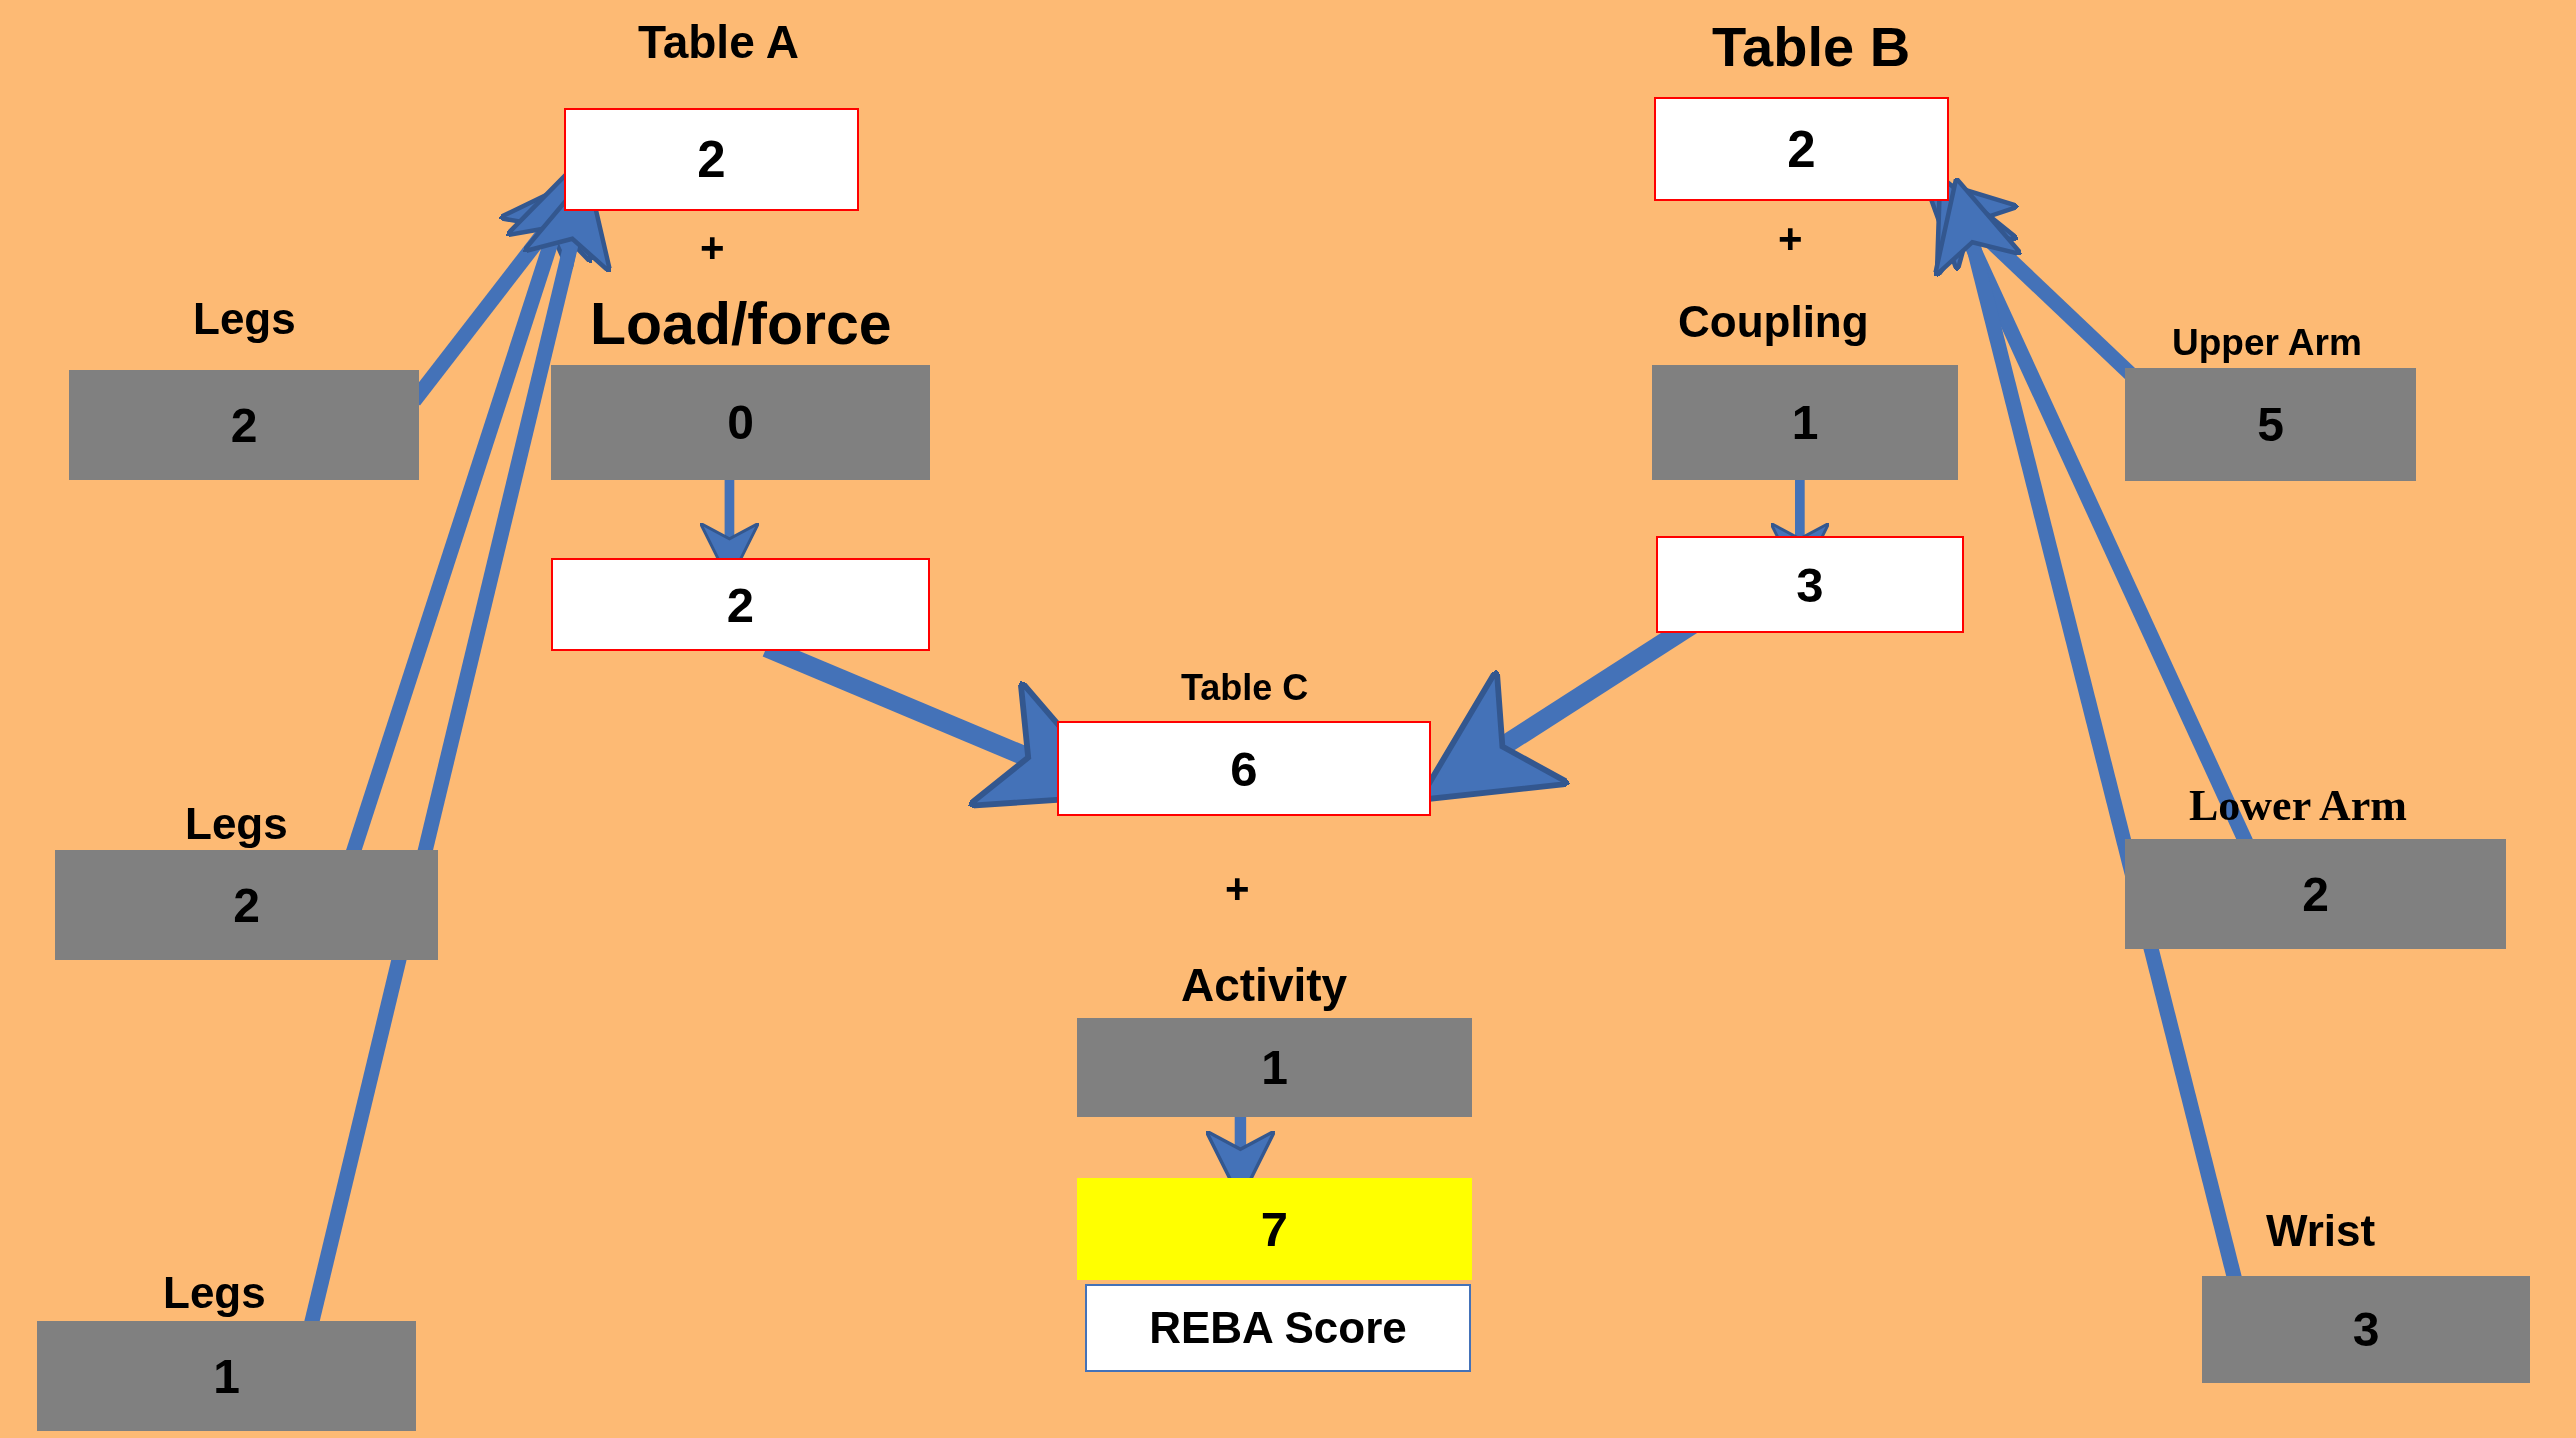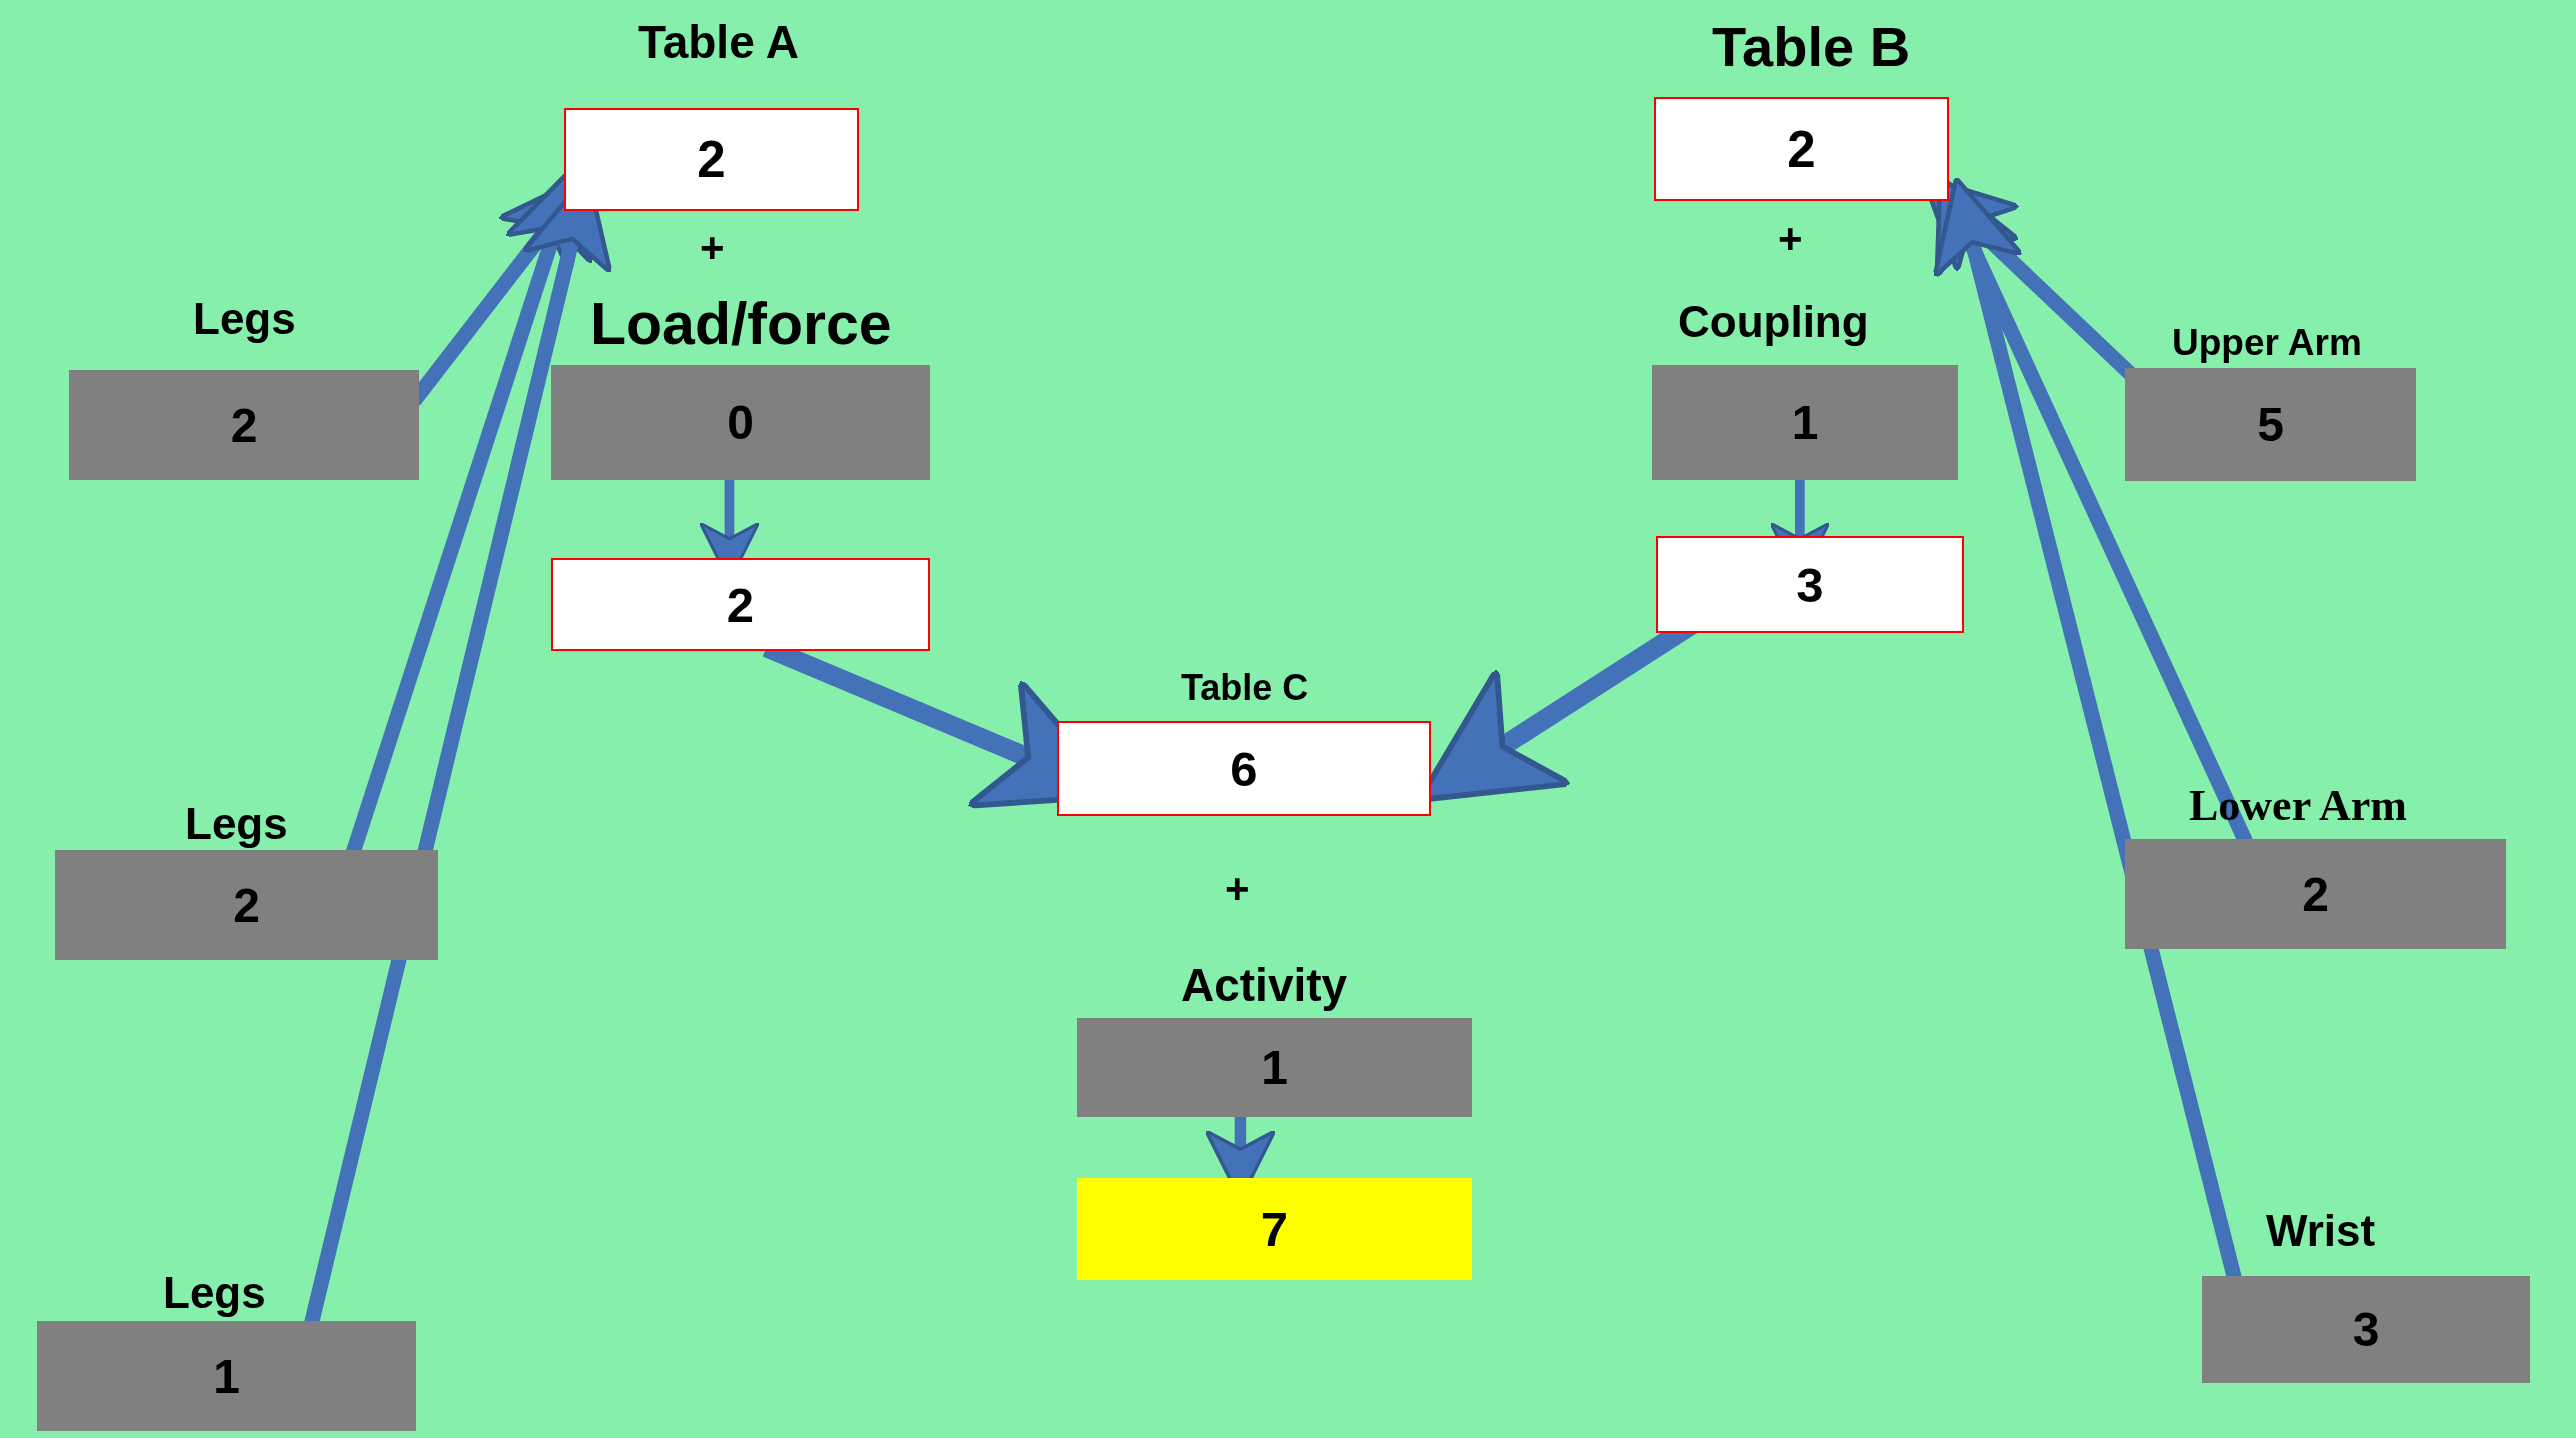--- a/index.html
+++ b/index.html
@@ -11,7 +11,7 @@
     position: relative;
     width: 2576px;
     height: 1439px;
-    background: #86efac;
+    background: #fdba74;
     font-family: "Liberation Sans", sans-serif;
     overflow: hidden;
   }

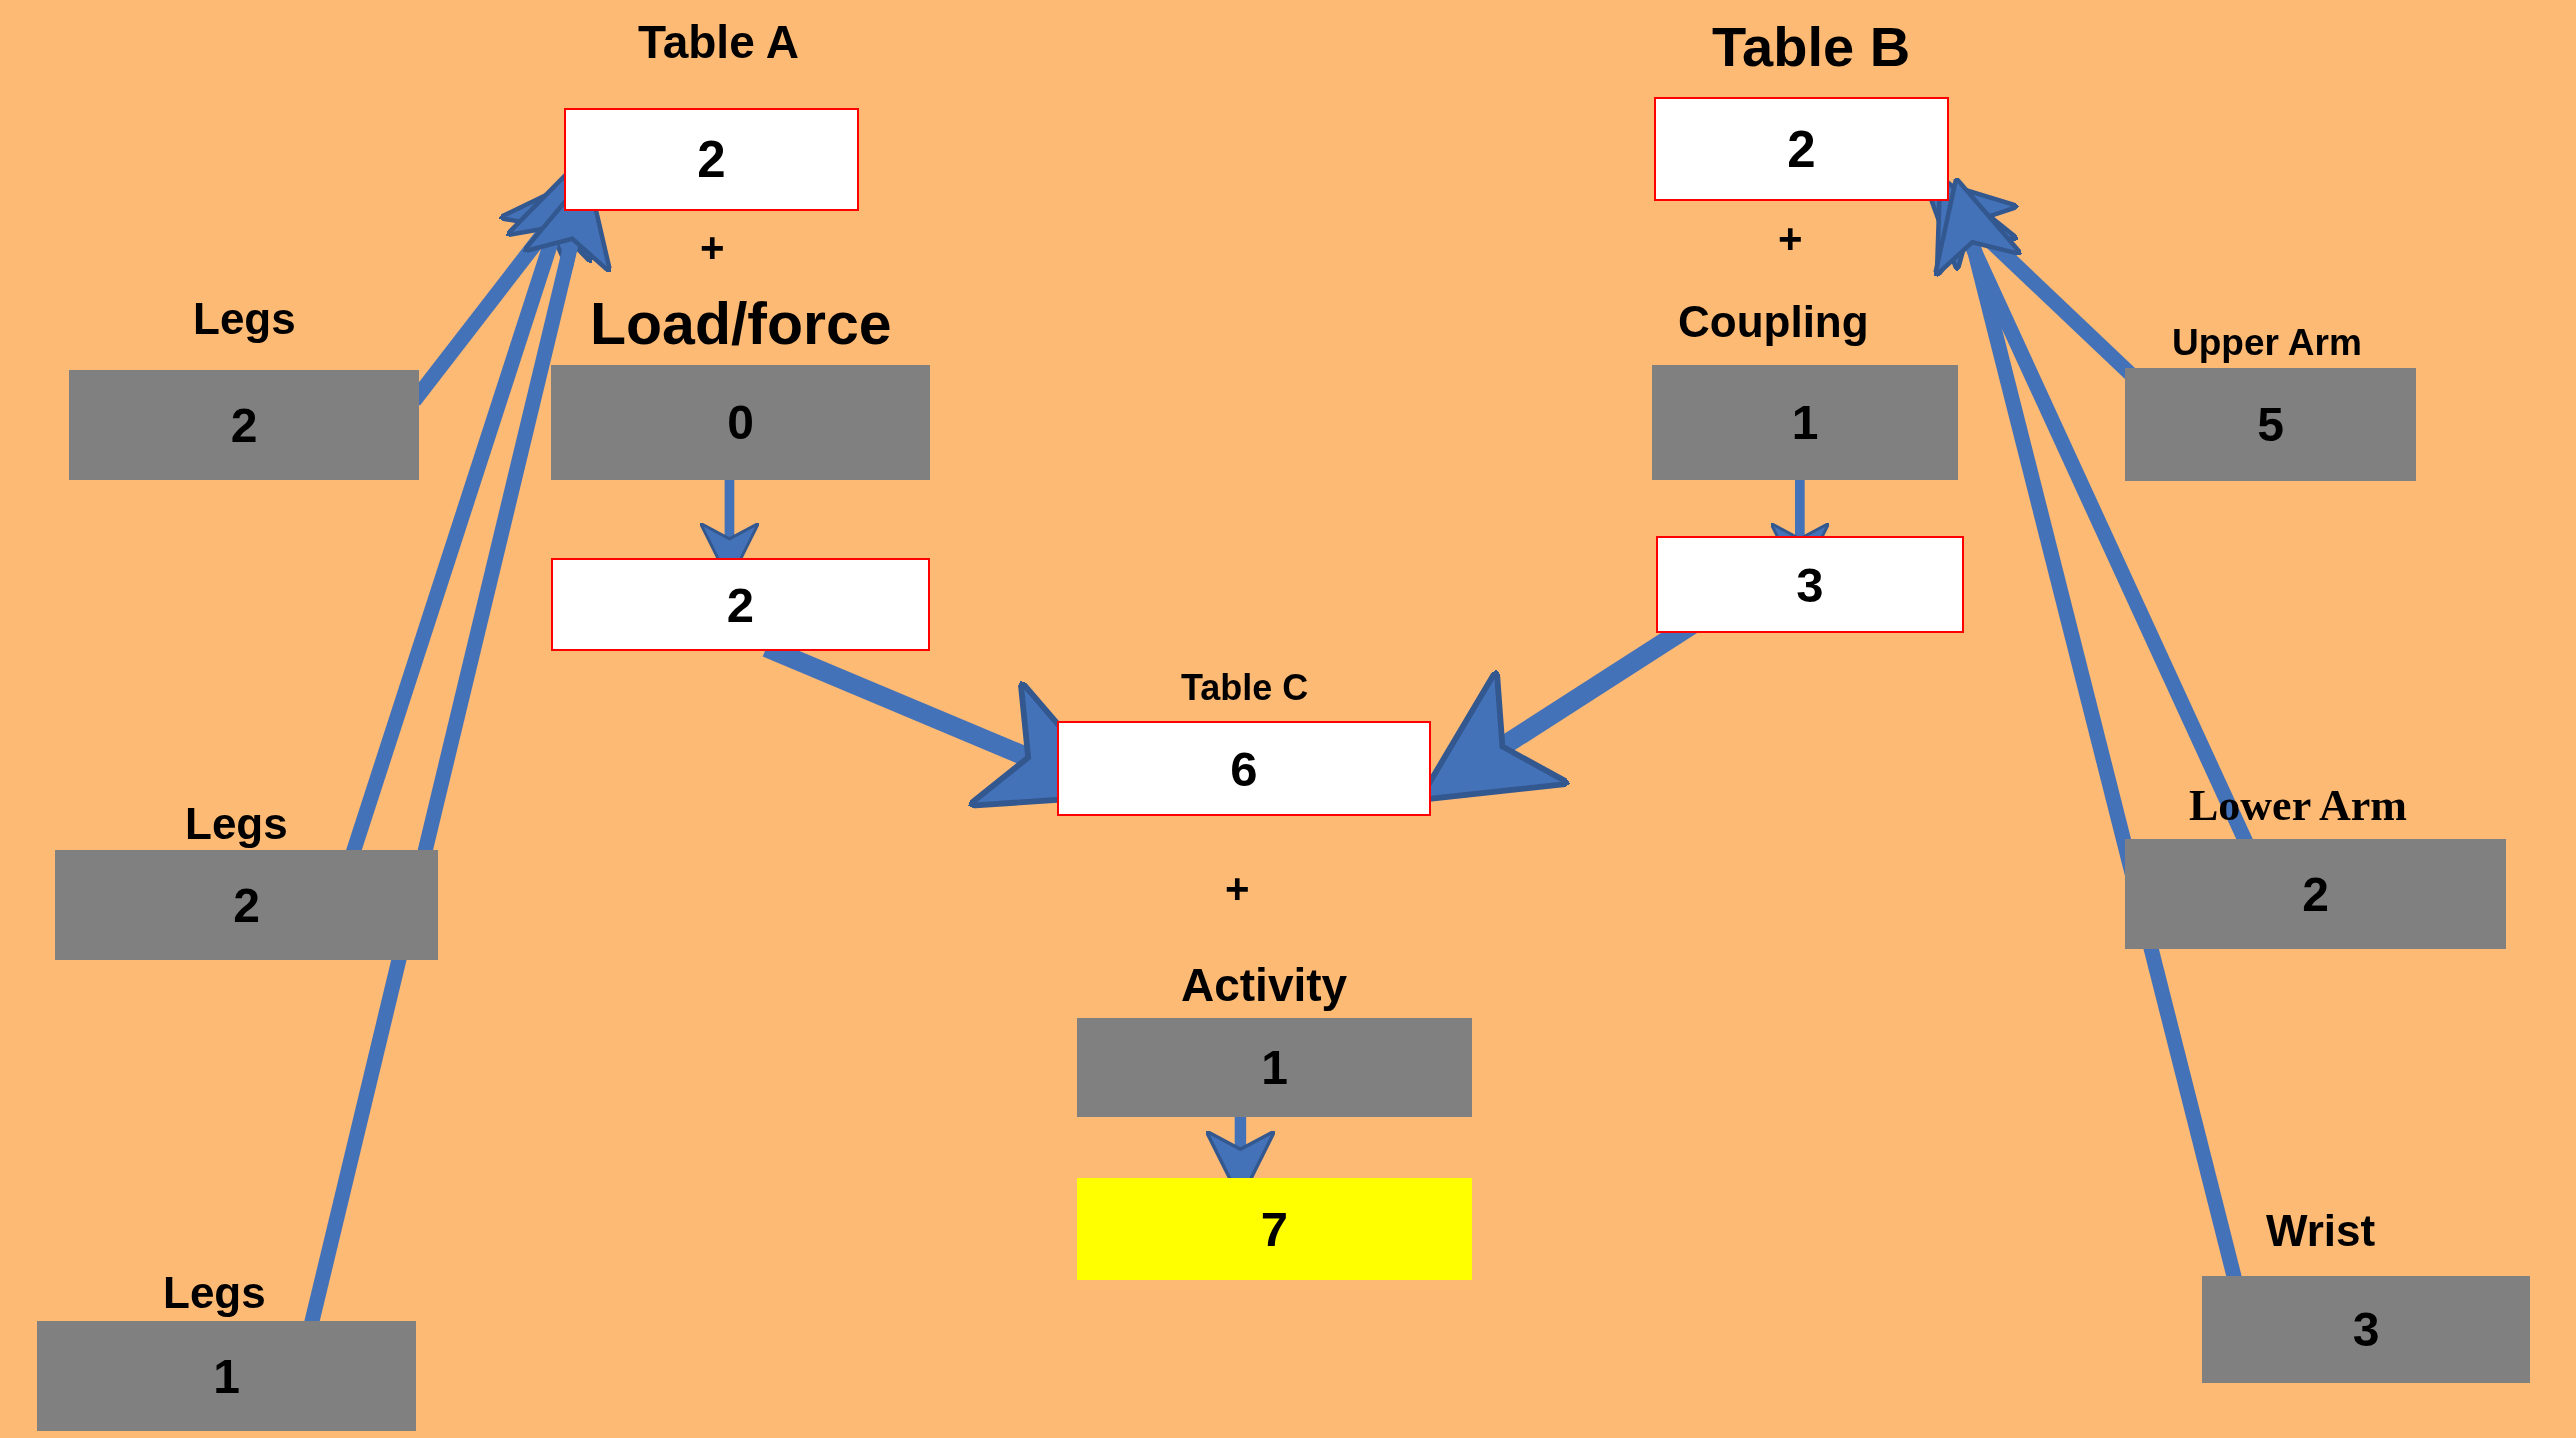--- a/index.html
+++ b/index.html
@@ -168,6 +168,7 @@
 
   <div class="node yellow-box val" style="left:1077px; top:1178px; width:395px; height:102px; font-size:49px;">7</div>
 
+  <div class="node blue-outline-box val" style="left:1085px; top:1284px; width:386px; height:88px; font-size:44px;">REBA Score</div>
 
 </div>
 

